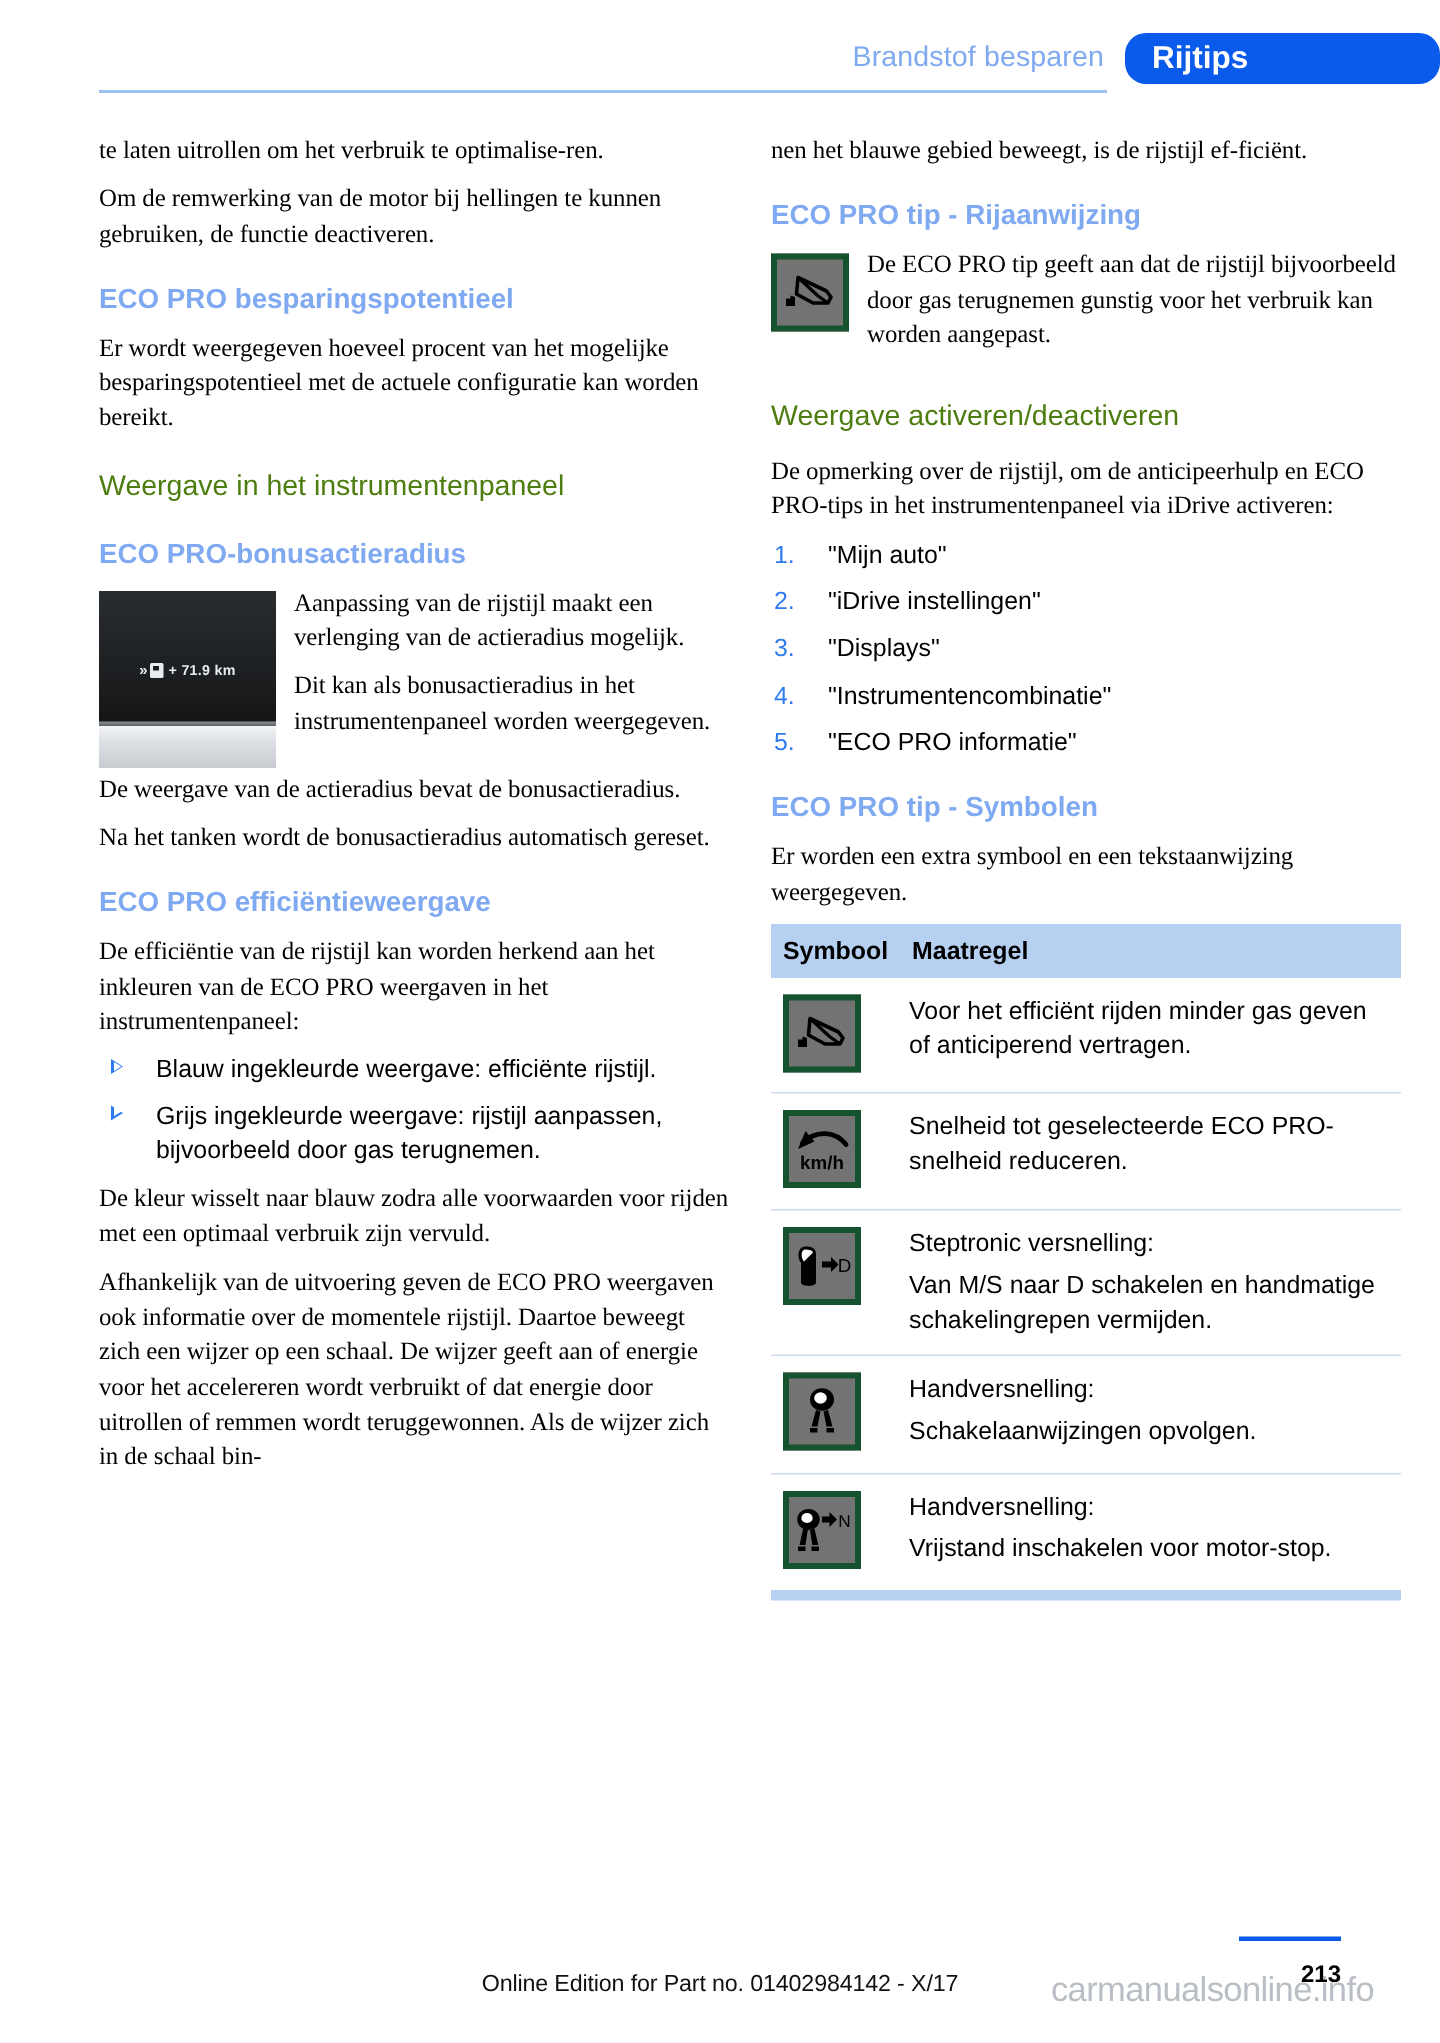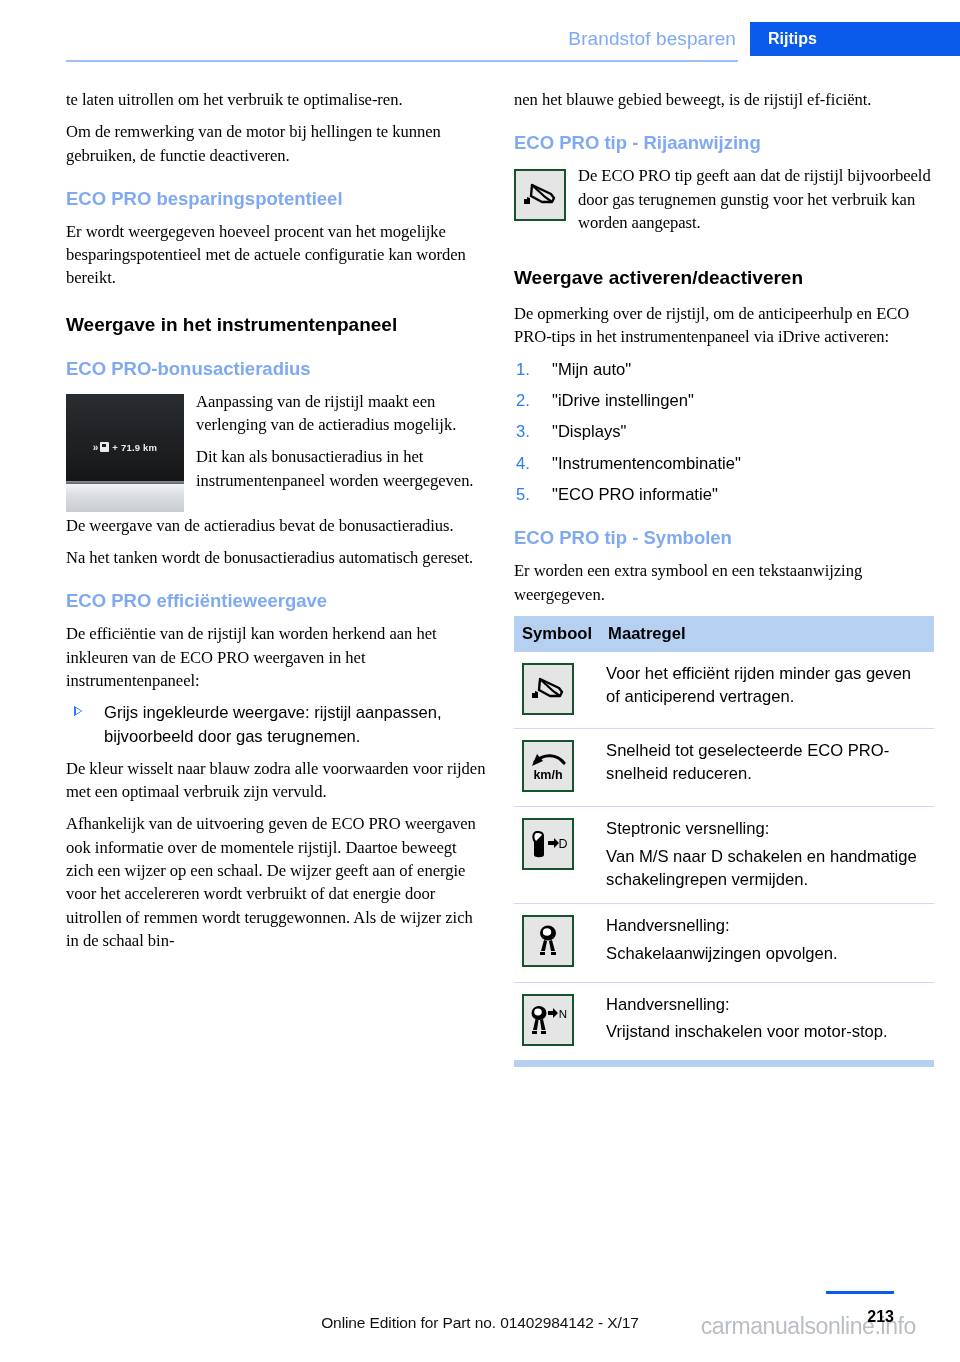--- a/index.html
+++ b/index.html
@@ -26,9 +26,10 @@
     letter-spacing:0.1px;
   }
   .tab-active {
-    background:#0a5aec; color:#fff; font-weight:bold; font-size:16px;
+    background:#0a5aec; color:#fff; font-weight:bold; font-size:21px;
     display:flex; align-items:center; padding:0 18px;
     min-width:210px;
+    border-radius:14px;
   }
   .header-rule {
     position:absolute; left:66px; right:222px; top:60px;

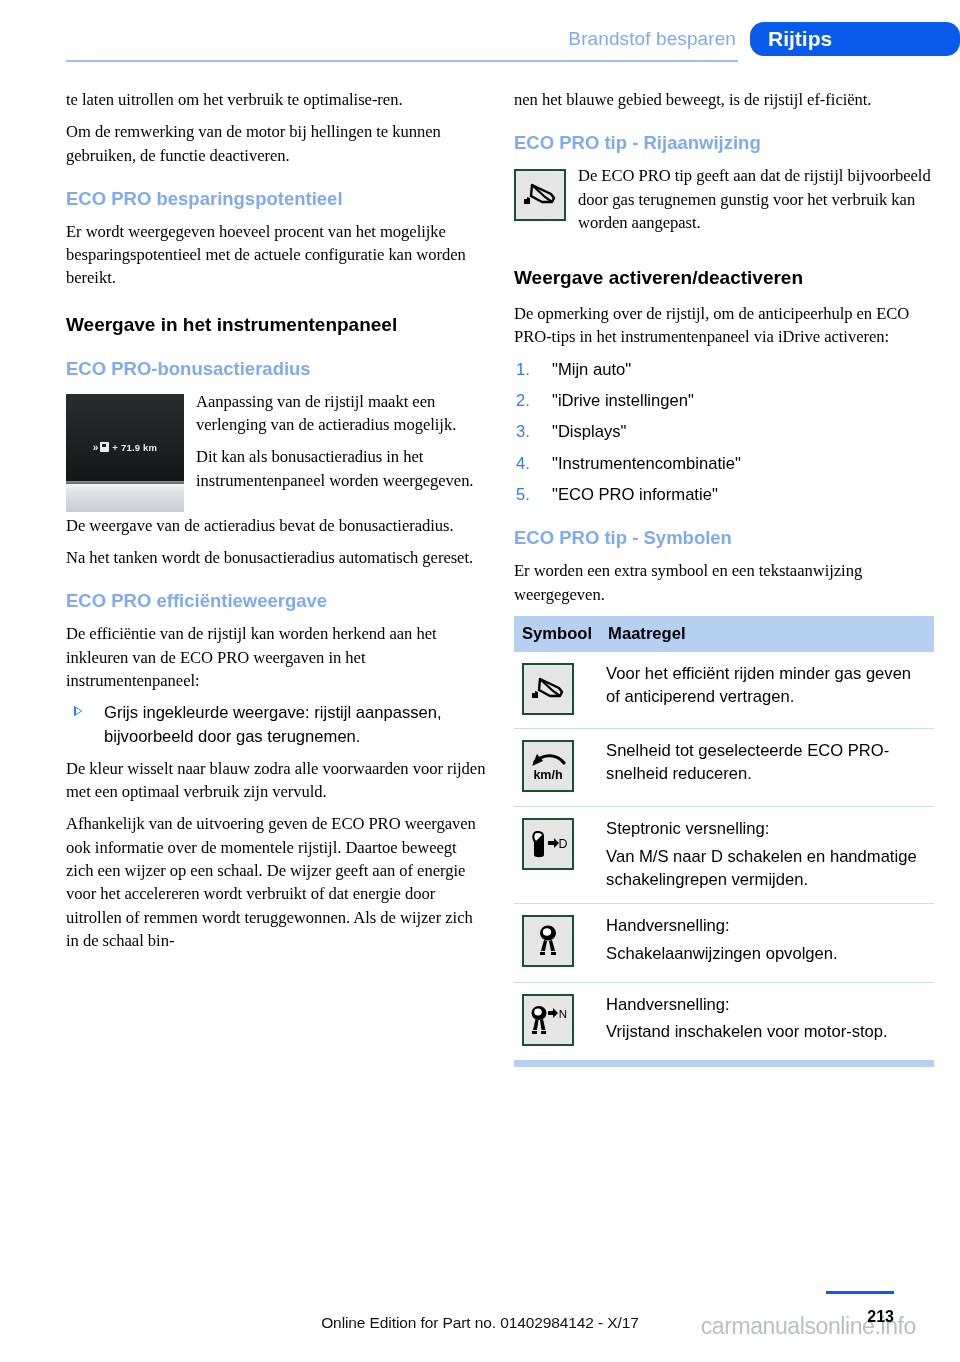--- a/index.html
+++ b/index.html
@@ -59,8 +59,8 @@
   h2.main {
     margin:22px 0 12px 0;
     font-size:19px;
-    font-weight:bold;
-    color:#000000;
+    font-weight:normal;
+    color:#4d7c0f;
     line-height:25px;
   }
 

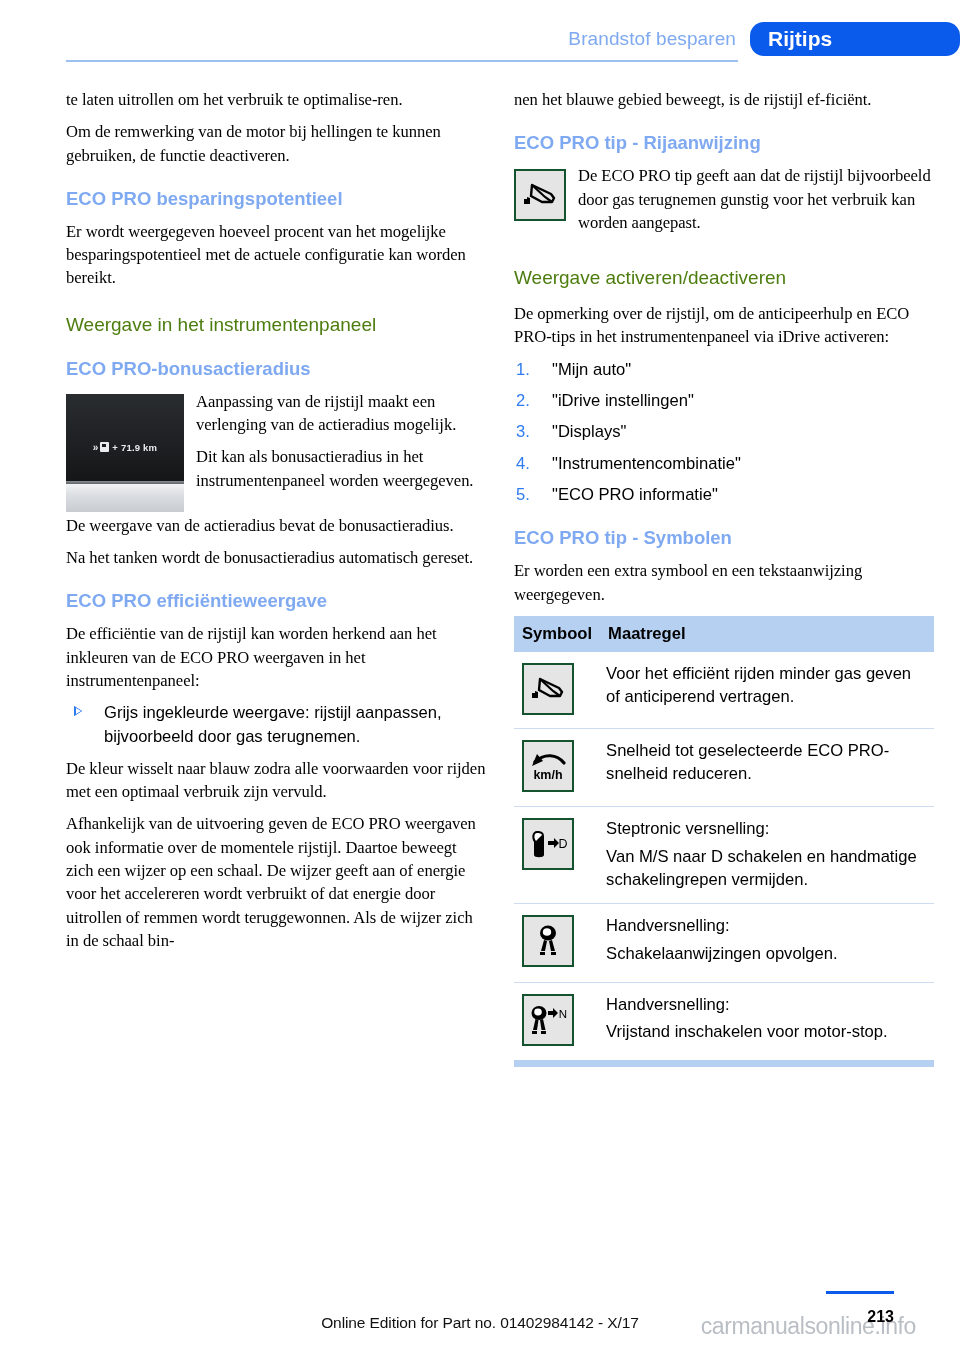--- a/index.html
+++ b/index.html
@@ -245,6 +245,7 @@
       <li>
         <span class="tri"></span>
         <span class="tri-in"></span>
+        <span>Blauw ingekleurde weergave: efficiënte rijstijl.</span>
       </li>
       <li>
         <span class="tri"></span>

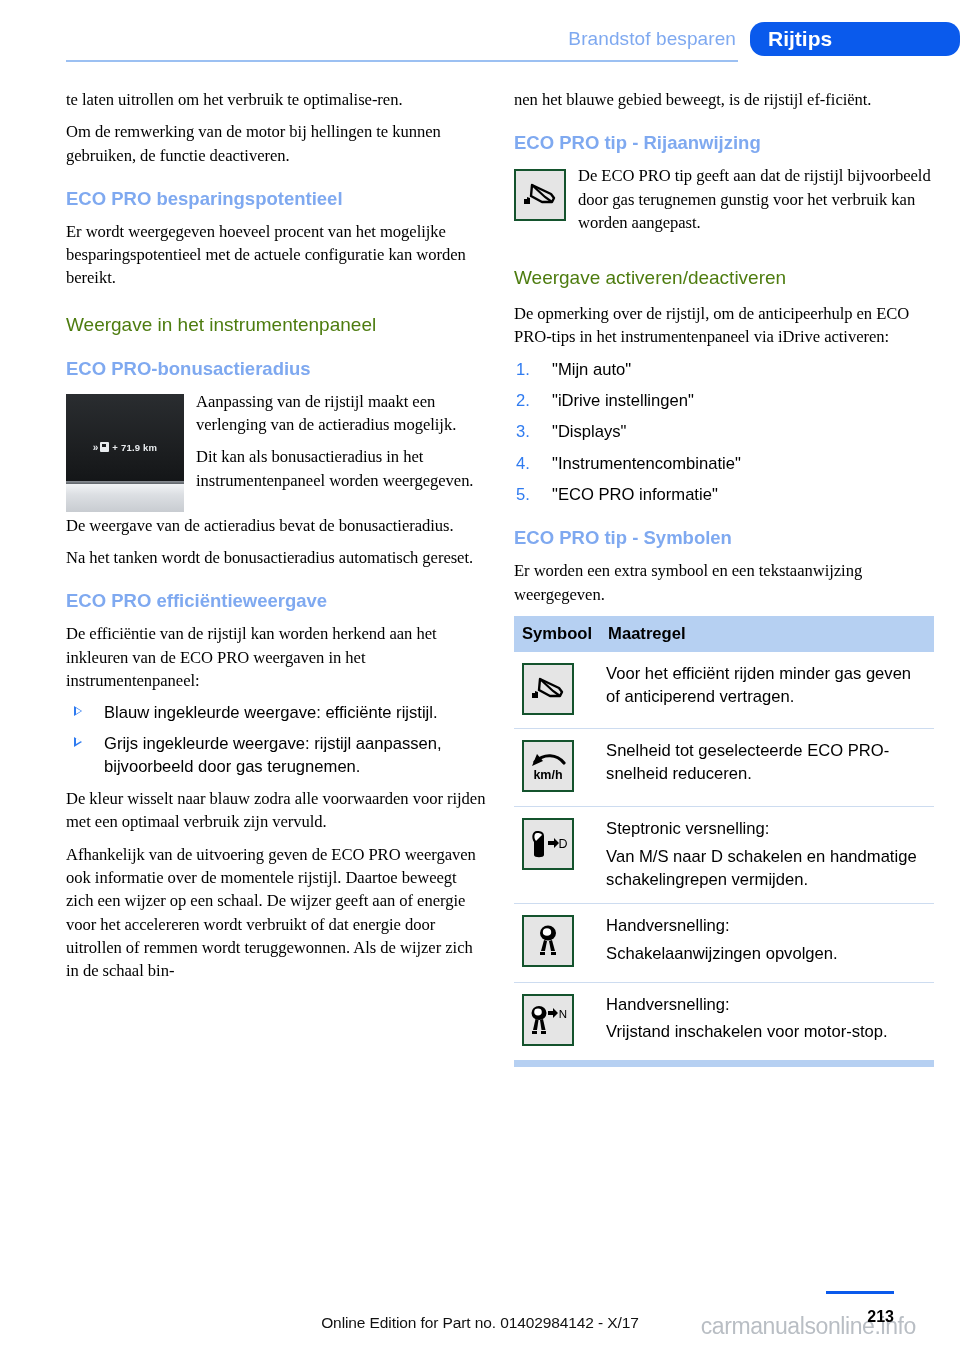--- a/index.html
+++ b/index.html
@@ -104,8 +104,8 @@
   
   .iconbox {
     width:52px; height:52px;
-    border:2px solid #14532d;
-    background:#e5e5e5;
+    border:4px solid #14532d;
+    background:#737373;
     display:inline-flex; align-items:center; justify-content:center;
     flex:0 0 52px;
   }

